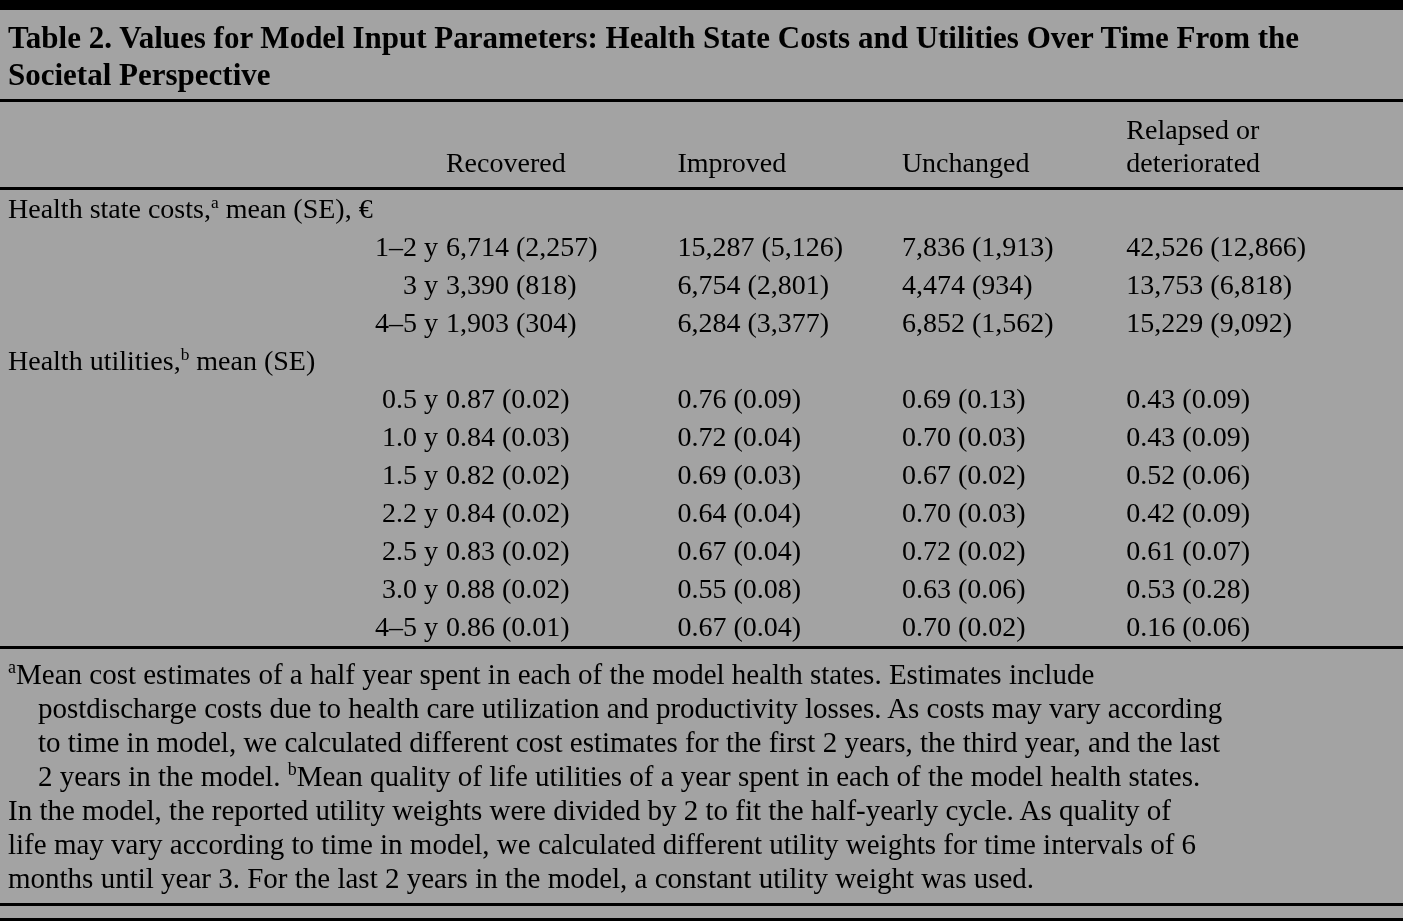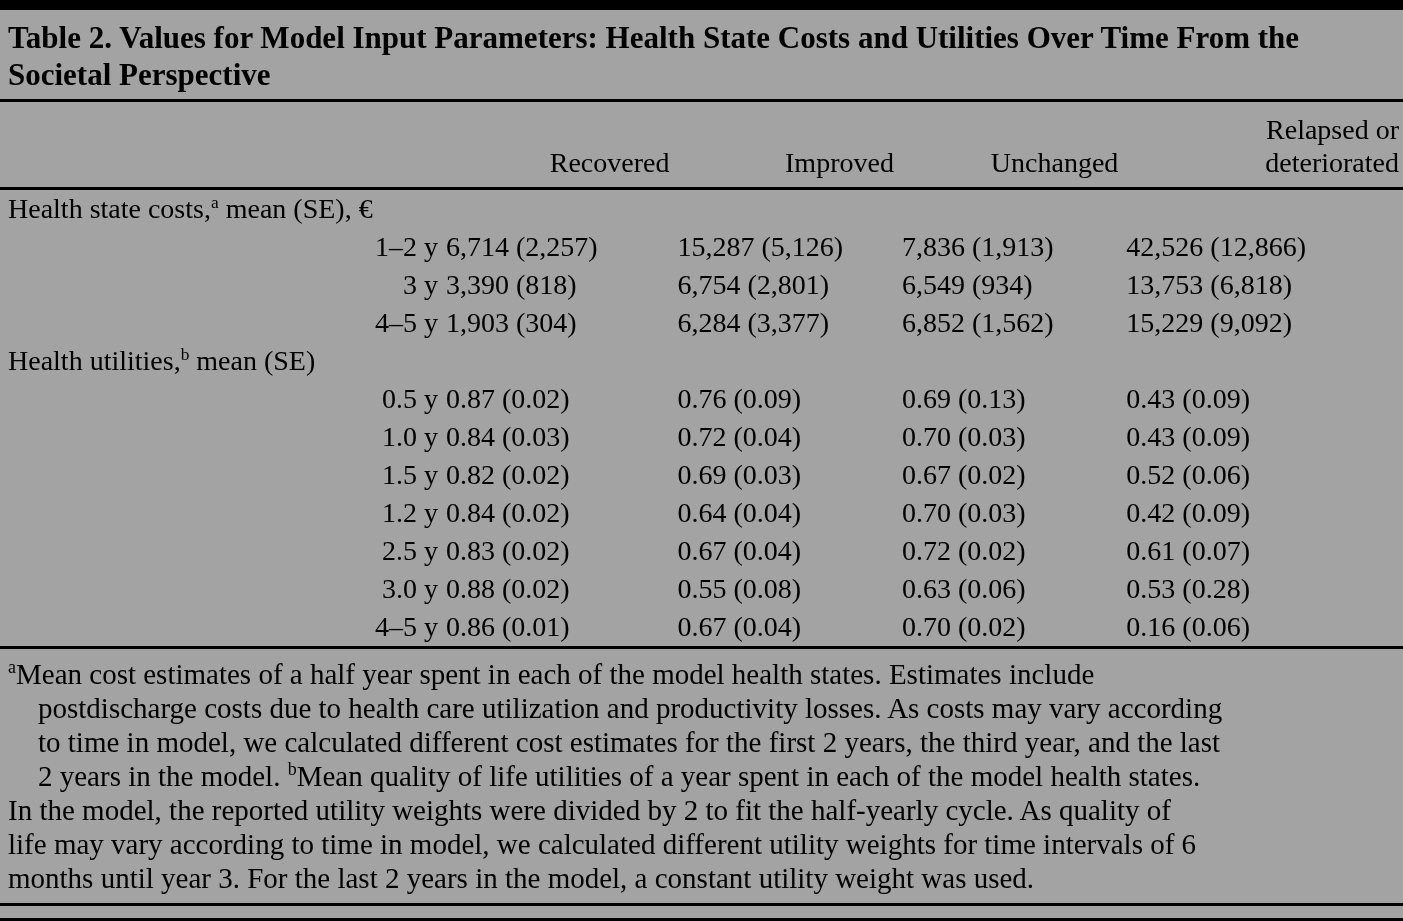--- a/index.html
+++ b/index.html
@@ -44,7 +44,7 @@
   thead th {
     font-weight: normal;
     font-size: 28px;
-    text-align: right;
+    text-align: left;
     vertical-align: bottom;
     line-height: 1.15;
     padding: 12px 4px 8px 4px;

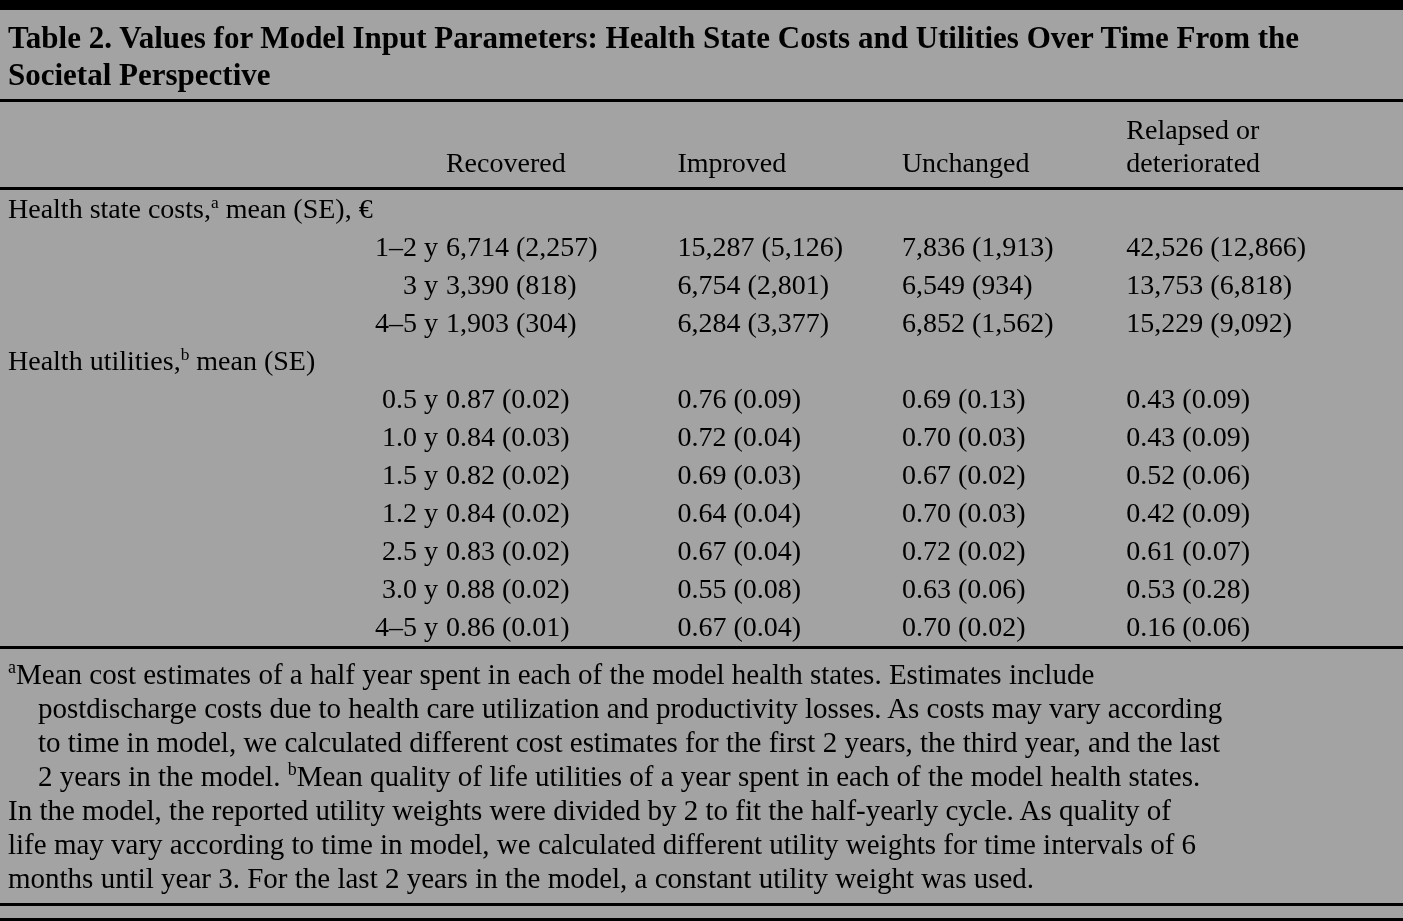--- a/index.html
+++ b/index.html
@@ -137,7 +137,7 @@
           <td class="row-label">3 y</td>
           <td class="value-cell">3,390 (818)</td>
           <td class="value-cell">6,754 (2,801)</td>
-          <td class="value-cell">6,549 (934)</td>
+          <td class="value-cell">4,474 (934)</td>
           <td class="value-cell">13,753 (6,818)</td>
         </tr>
         <tr>

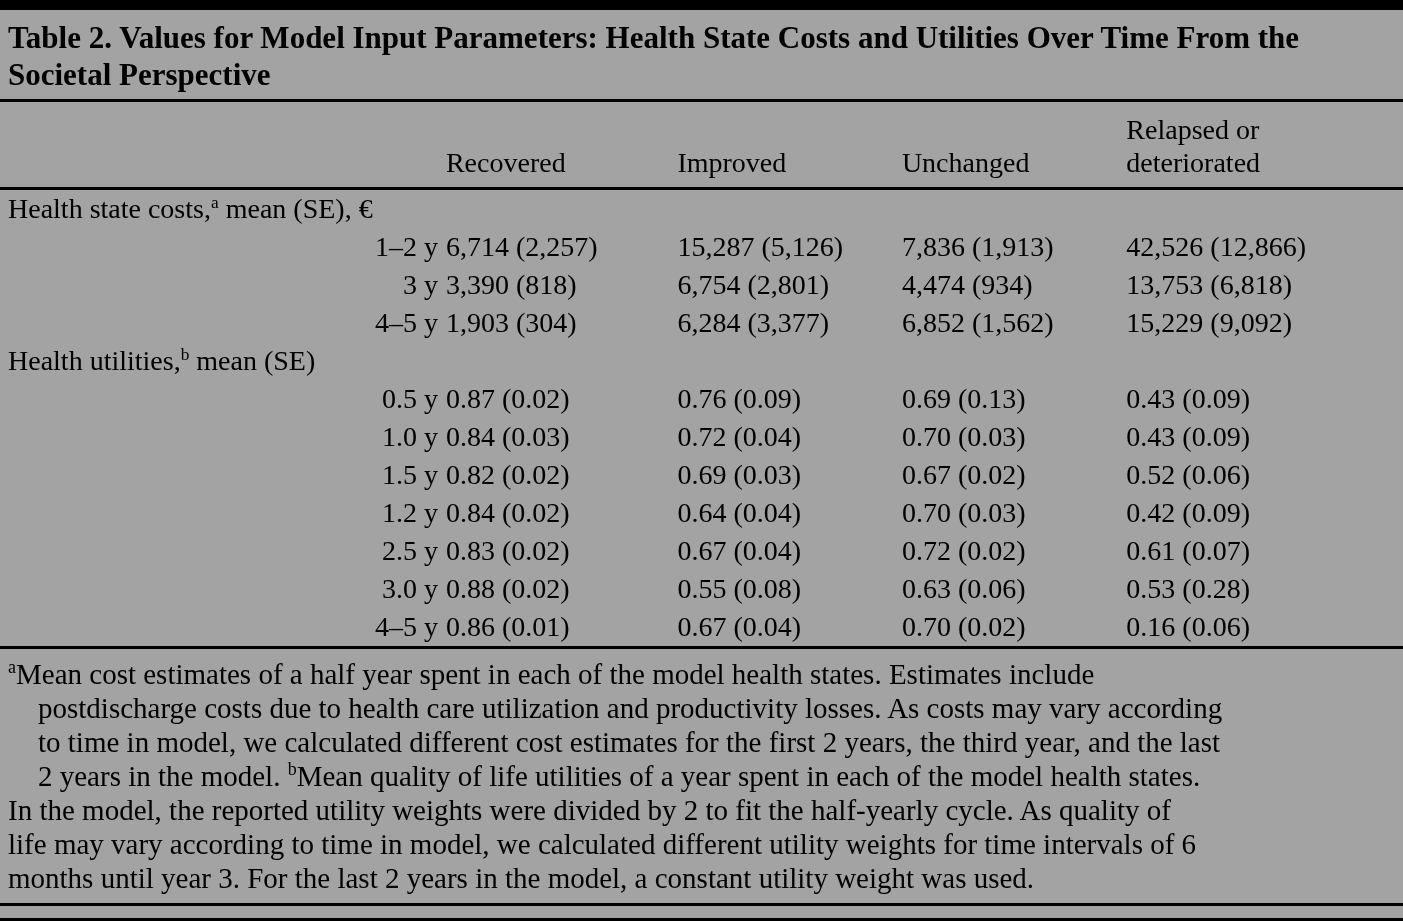--- a/index.html
+++ b/index.html
@@ -172,7 +172,7 @@
           <td class="value-cell">0.52 (0.06)</td>
         </tr>
         <tr>
-          <td class="row-label">1.2 y</td>
+          <td class="row-label">2.2 y</td>
           <td class="value-cell">0.84 (0.02)</td>
           <td class="value-cell">0.64 (0.04)</td>
           <td class="value-cell">0.70 (0.03)</td>

